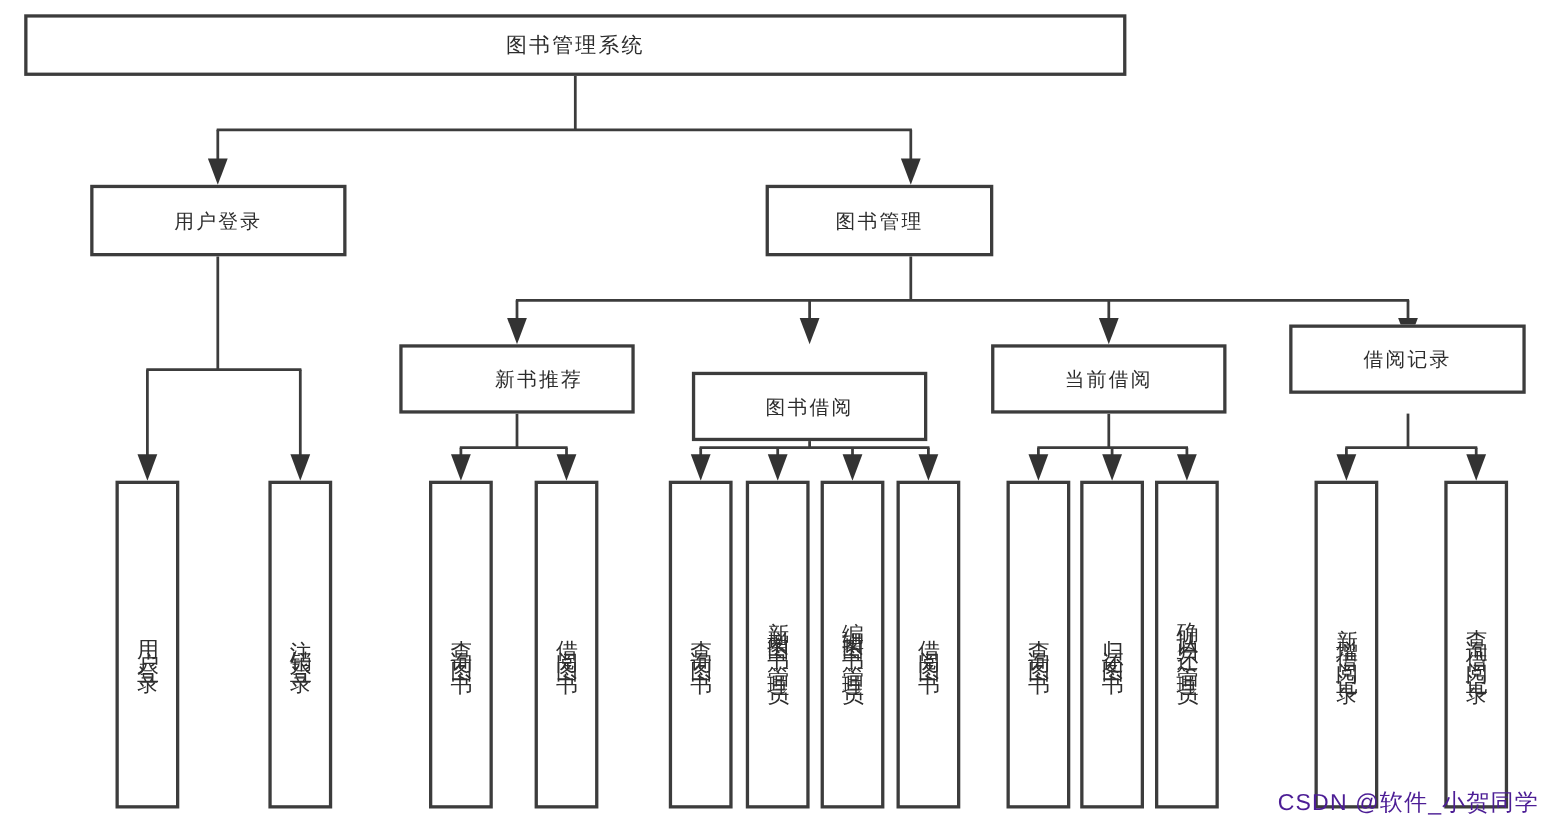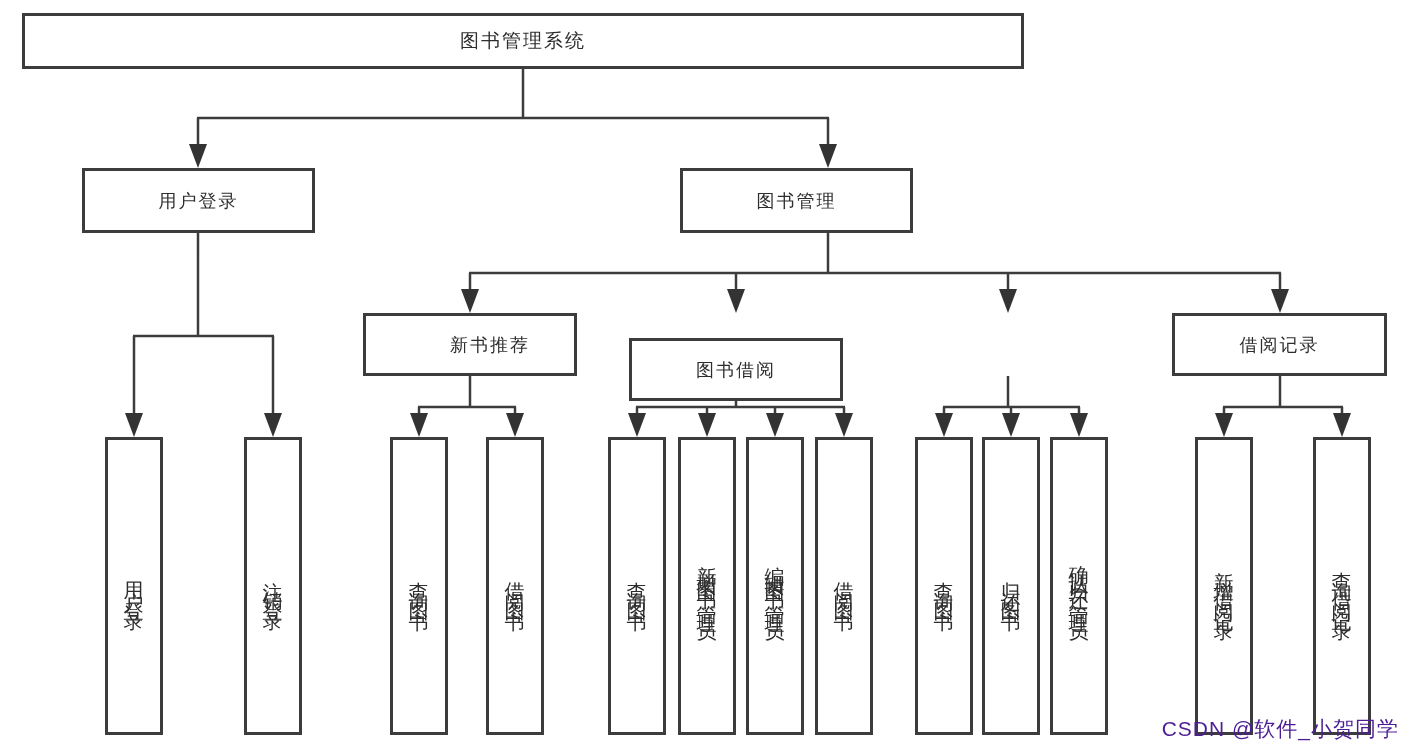--- a/index.html
+++ b/index.html
@@ -138,7 +138,7 @@
   <div class="box" style="left:82px; top:168px; width:233px; height:65px;">
     <span class="hlabel">用户登录</span>
   </div>
-  <div class="box" style="left:680px; top:168px; width:233px; height:65px;">
+  <div class="box" style="left:696px; top:168px; width:207px; height:65px;">
     <span class="hlabel">图书管理</span>
   </div>
 

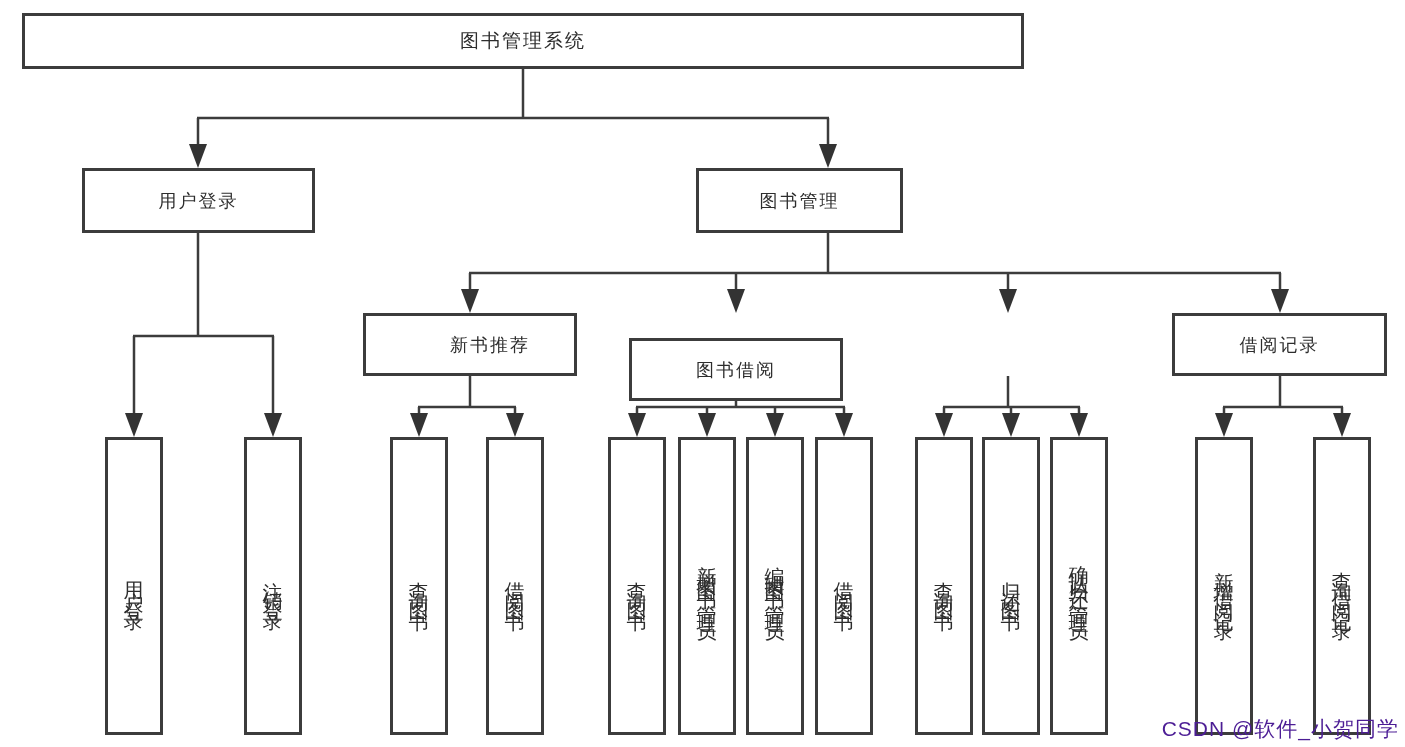--- a/index.html
+++ b/index.html
@@ -148,7 +148,7 @@
   <div class="box" style="left:629px; top:313px; width:214px; height:63px;margin-top:25px;">
     <span class="hlabel">图书借阅</span>
   </div>
-  <div class="box" style="left:1172px; top:313px; width:215px; height:63px;">
+  <div class="box" style="left:1172px; top:295px; width:215px; height:63px;">
     <span class="hlabel">借阅记录</span>
   </div>
 

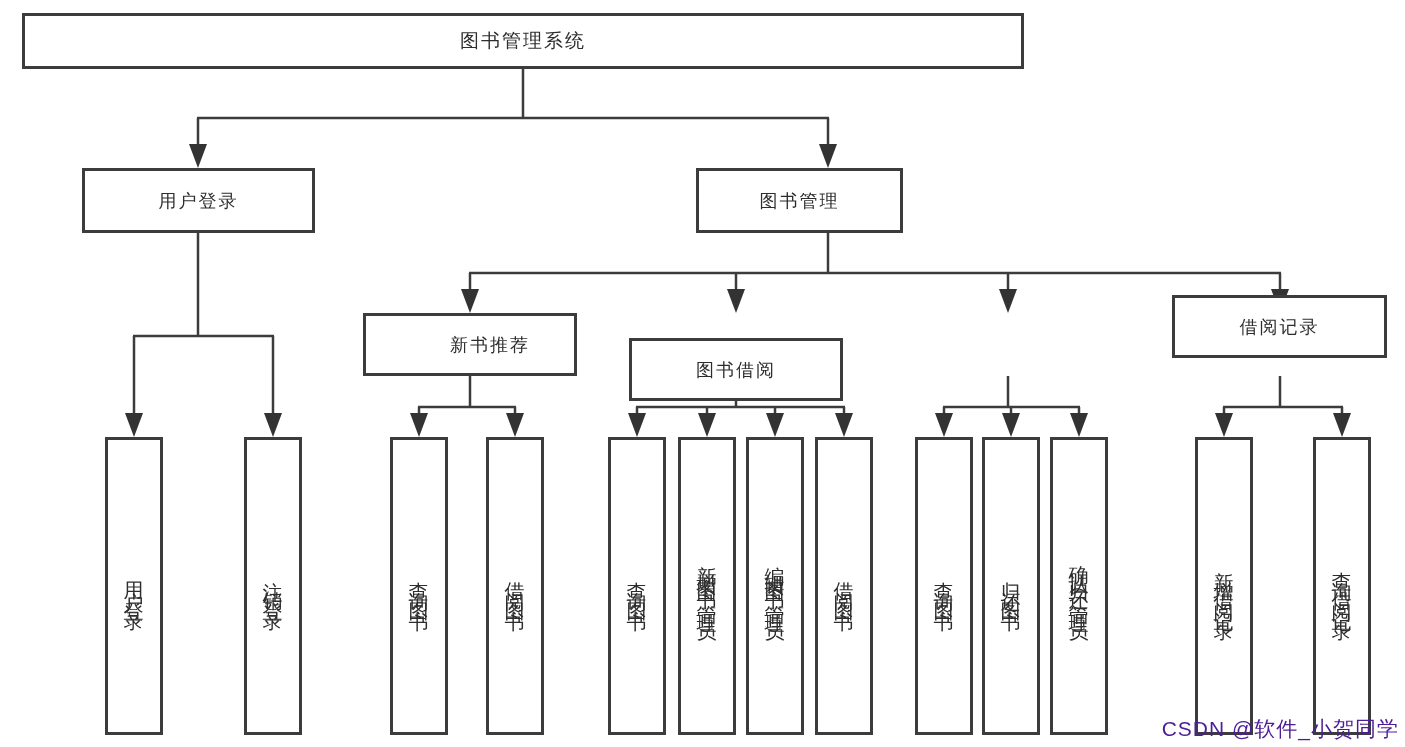--- a/index.html
+++ b/index.html
@@ -148,6 +148,9 @@
   <div class="box" style="left:629px; top:313px; width:214px; height:63px;margin-top:25px;">
     <span class="hlabel">图书借阅</span>
   </div>
+  <div class="box" style="left:901px; top:313px; width:214px; height:63px;">
+    <span class="hlabel">当前借阅</span>
+  </div>
   <div class="box" style="left:1172px; top:295px; width:215px; height:63px;">
     <span class="hlabel">借阅记录</span>
   </div>

